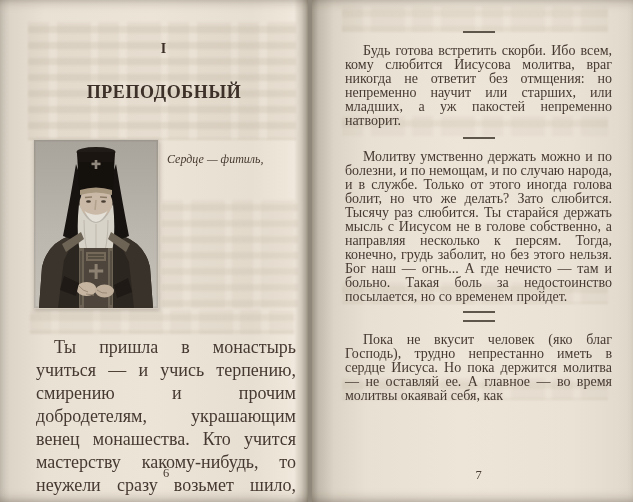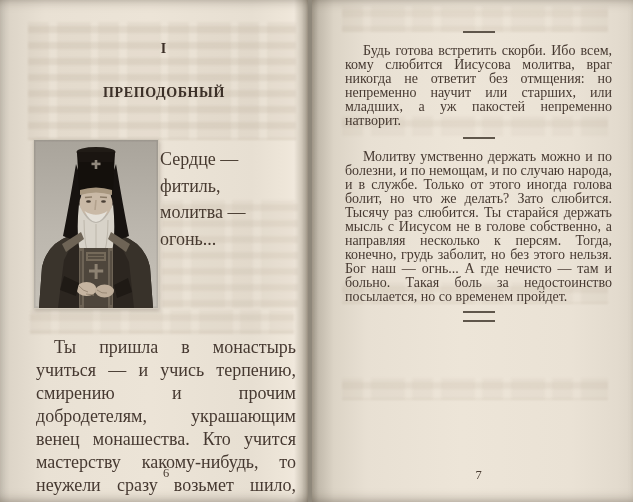--- a/index.html
+++ b/index.html
@@ -34,7 +34,7 @@
   }
   .chapter-title{
     left:26px;top:83px;width:276px;text-align:center;
-    font-weight:bold;font-size:14px;line-height:19px;letter-spacing:.6px;color:#3c3028;
+    font-weight:bold;font-size:18px;line-height:19px;letter-spacing:.6px;color:#3c3028;
   }
   .chapter-title span{display:block;}
   .portrait{

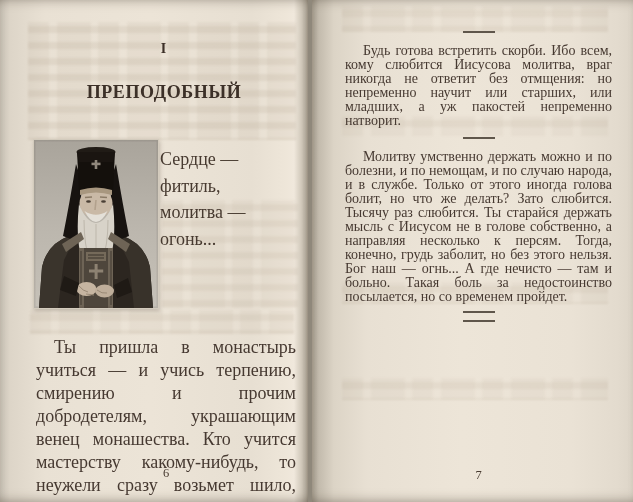--- a/index.html
+++ b/index.html
@@ -44,8 +44,8 @@
   }
   .portrait svg{display:block;}
   .caption{
-    left:160px;top:146px;width:142px;
-    font-size:18px;line-height:26.5px;color:#473a30;
+    left:167px;top:146px;width:142px;
+    font-style:italic;font-size:12px;line-height:26.5px;color:#473a30;
   }
   .caption span{display:block;}
   .body-text{

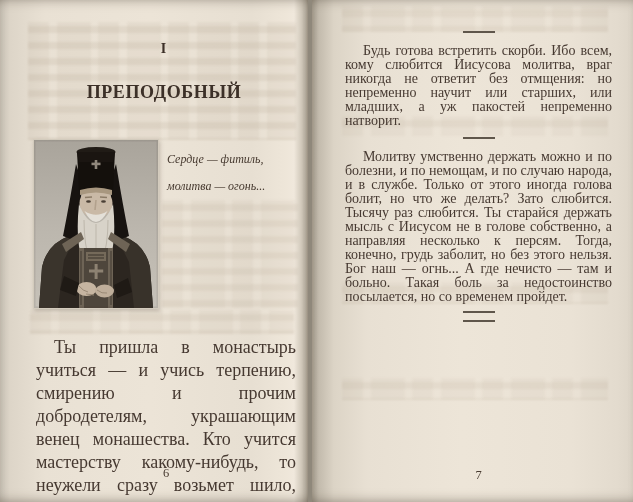--- a/index.html
+++ b/index.html
@@ -149,7 +149,6 @@
 
     <div class="txt caption">
       <span>Сердце — фитиль,</span>
-      <span>молитва — огонь...</span>
     </div>
 
     <p class="txt body-text left-body">Ты пришла в монастырь учиться — и учись терпению, смирению и прочим добродетелям, украшающим венец монашества. Кто учится мастерству какому-нибудь, то неужели сразу возьмет шило, дратвы или там топор, кисть и сделает тотчас сапог, шкаф, картину? Если этого не может быть в действительности, то как же ты хочешь сразу научиться науке наук — она учит небесному ангельскому жительству.</p>

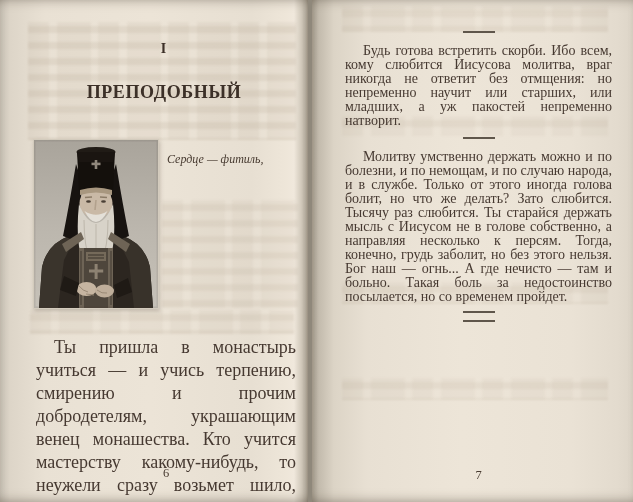--- a/index.html
+++ b/index.html
@@ -169,6 +169,7 @@
       <p class="body-text">Молитву умственно держать можно и по болезни, и по немощам, и по случаю народа, и в службе. Только от этого иногда голова болит, но что же делать? Зато слюбится. Тысячу раз слюбится. Ты старайся держать мысль с Иисусом не в голове собственно, а направляя несколько к персям. Тогда, конечно, грудь заболит, но без этого нельзя. Бог наш — огнь... А где нечисто — там и больно. Такая боль за недостоинство посылается, но со временем пройдет.</p>
       <div class="divider d3"></div>
       <div class="divider d4"></div>
+      <p class="body-text">Пока не вкусит человек (яко благ Господь), трудно непрестанно иметь в сердце Иисуса. Но пока держится молитва — не оставляй ее. А главное — во время молитвы окаявай себя, как</p>
     </div>
 
     <div class="page-num page-num-right">7</div>

